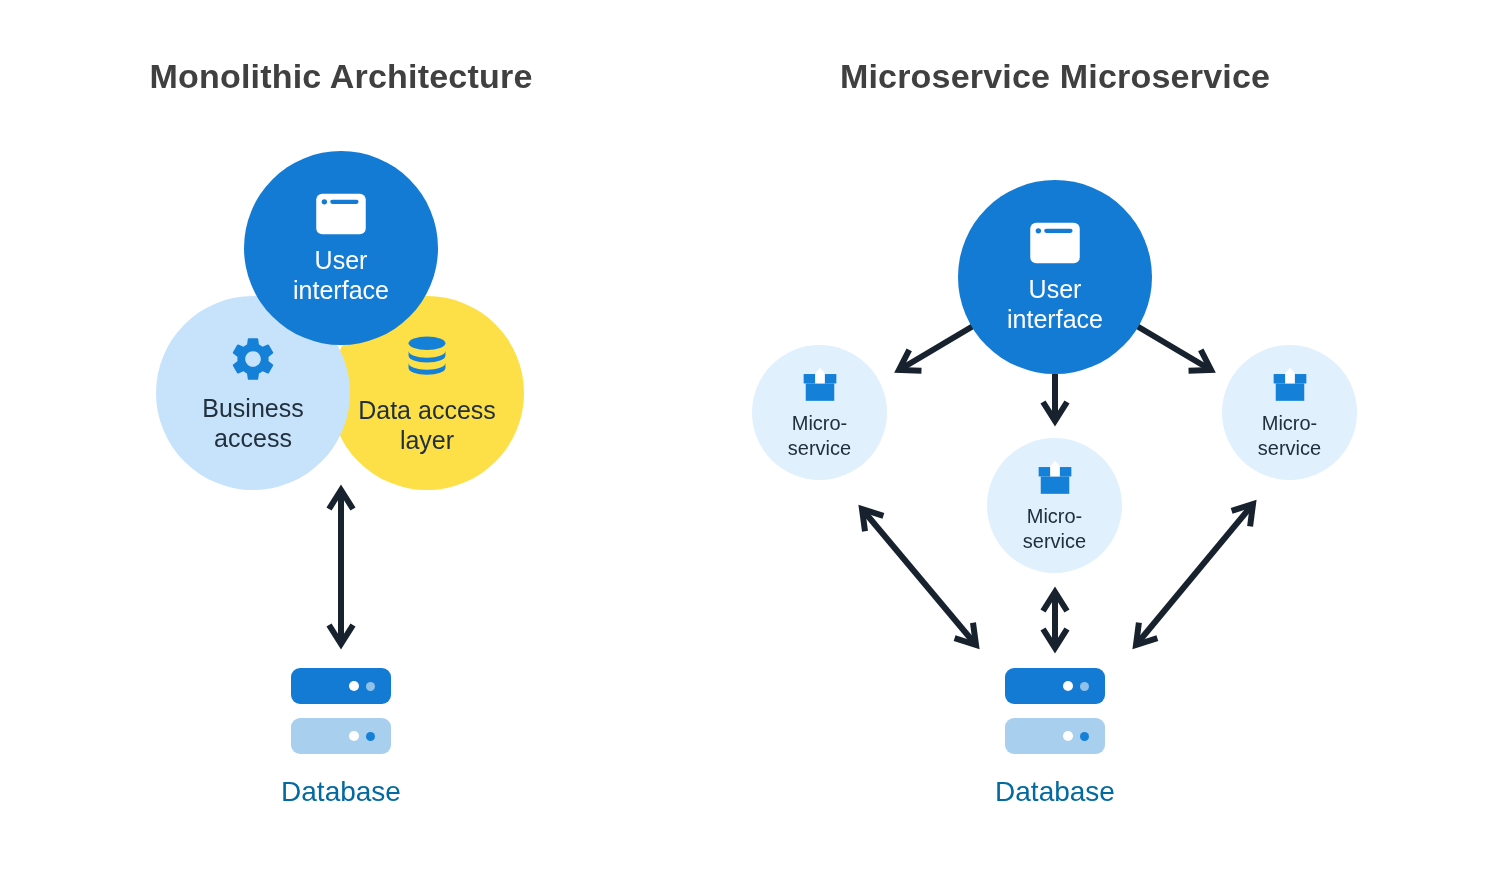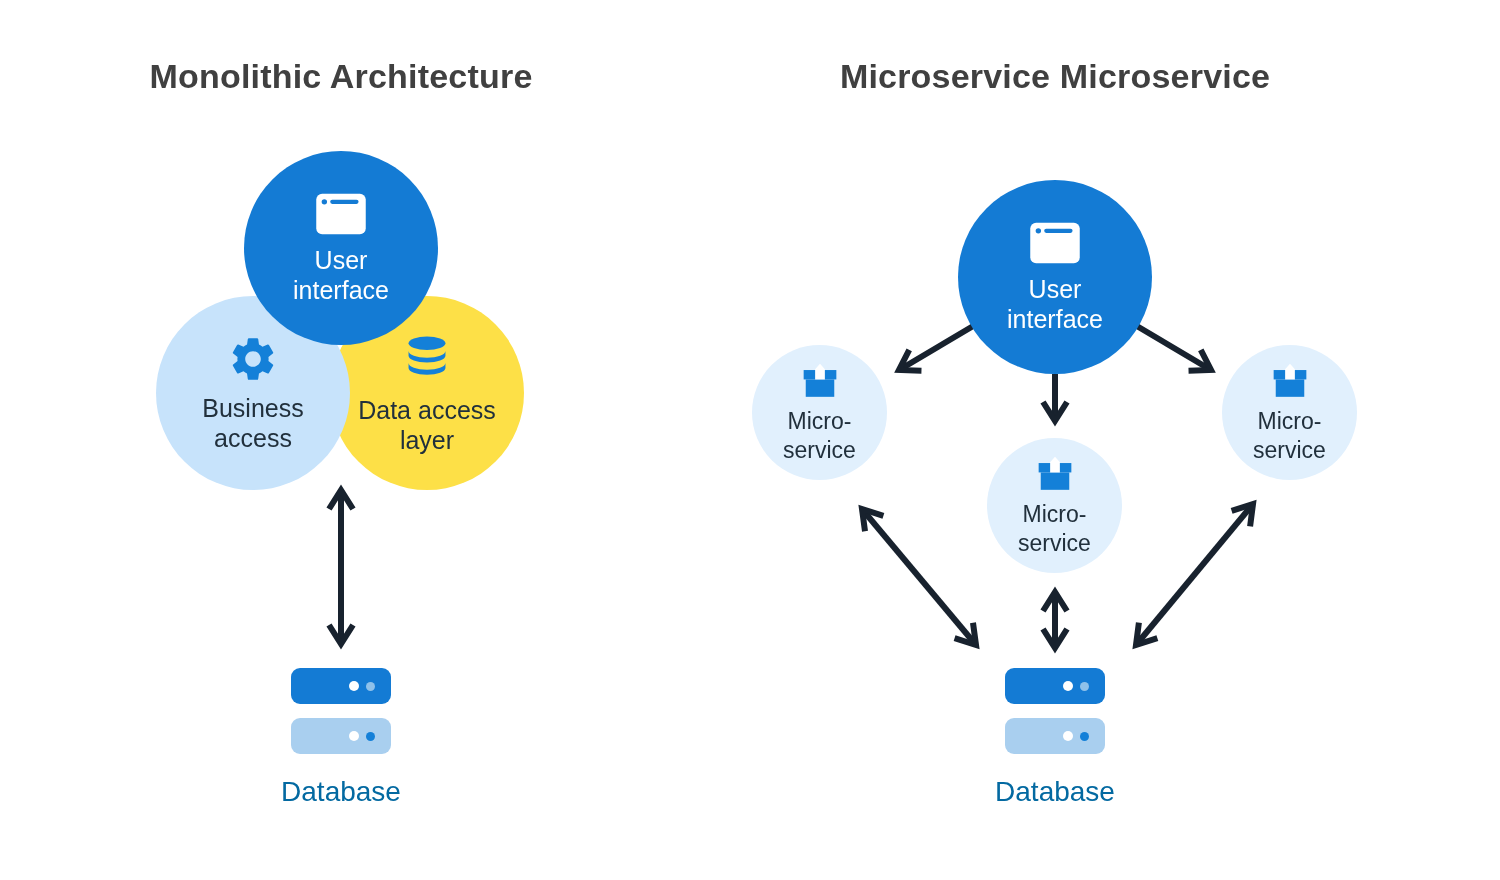--- a/index.html
+++ b/index.html
@@ -25,7 +25,7 @@
   .small{width:135px;height:135px;}
   .node-label{font-size:25px;line-height:1.22;color:#21303c;margin-top:8px;text-align:center;}
   .node-label.on-blue{color:#ffffff;}
-  .micro-label{font-size:23px;line-height:1.25;color:#21303c;margin-top:6px;width:92px;}
+  .micro-label{font-size:20px;line-height:1.25;color:#21303c;margin-top:6px;width:92px;}
   .ui-label-wrap{width:150px;}
   .biz-label-wrap{width:175px;}
   .dal-label-wrap{width:195px;}

